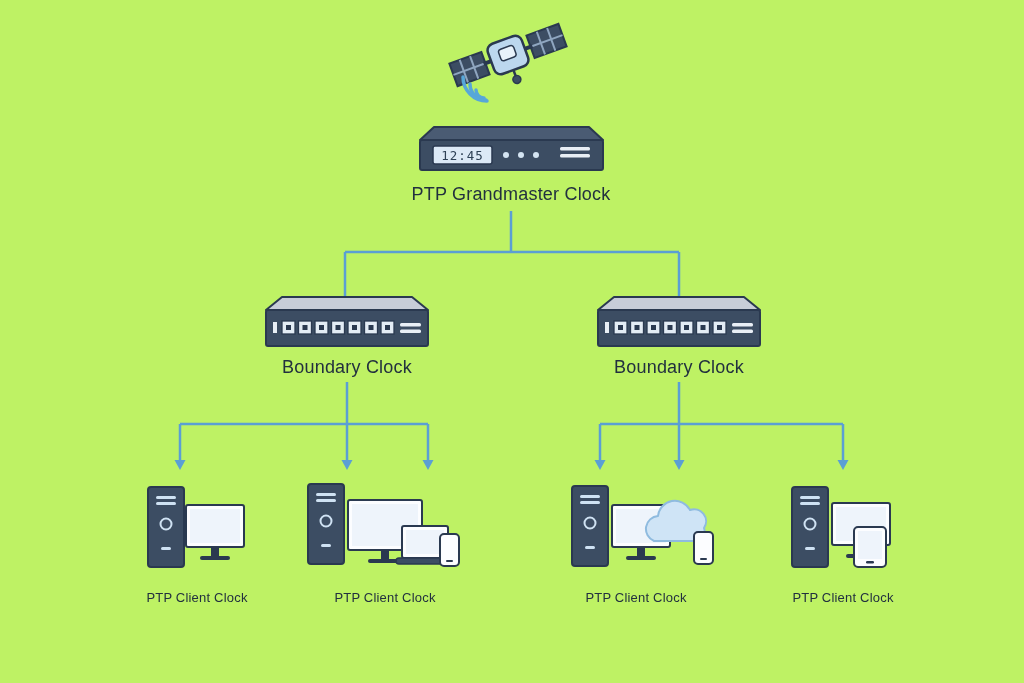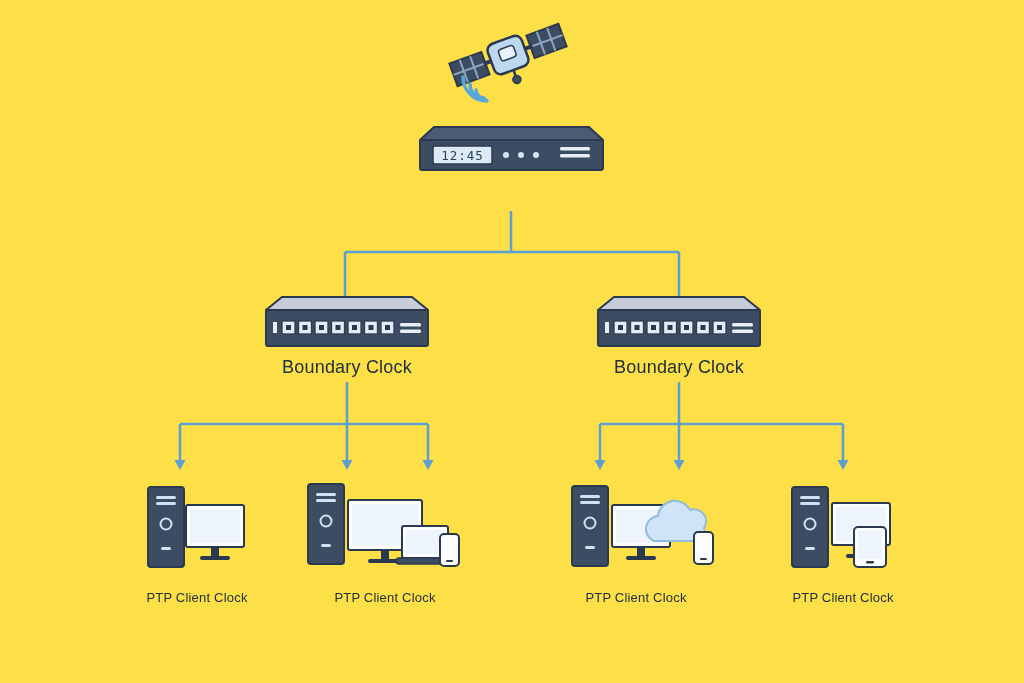--- a/index.html
+++ b/index.html
@@ -7,7 +7,7 @@
     position: relative;
     width: 1024px;
     height: 683px;
-    background: #fde047;
+    background: #bef264;
     overflow: hidden;
     font-family: "Liberation Sans", sans-serif;
   }

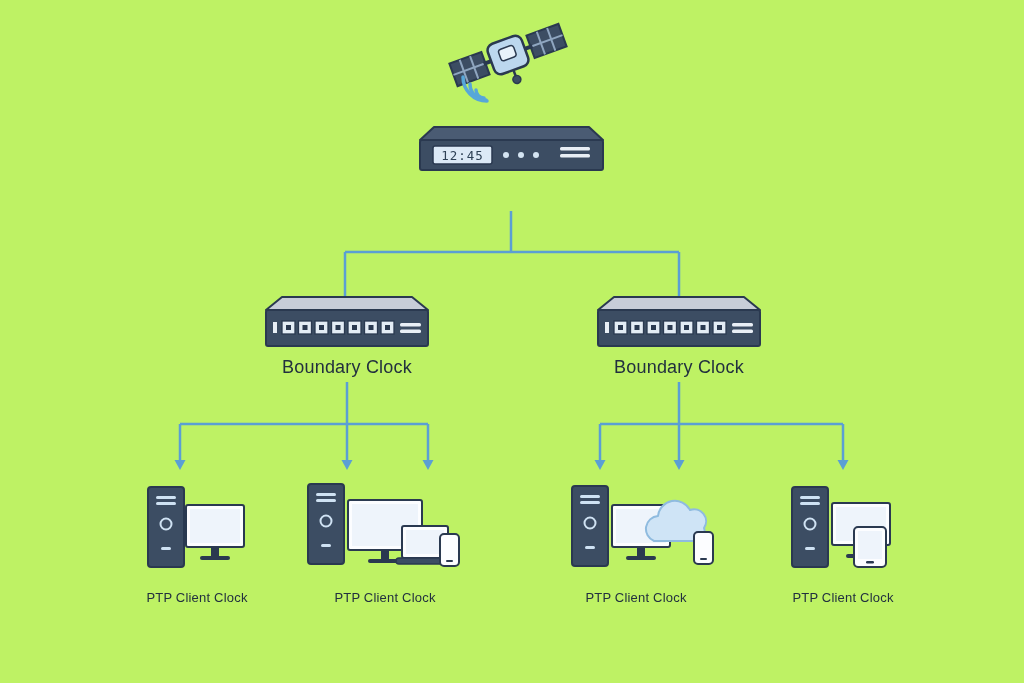--- a/index.html
+++ b/index.html
@@ -221,6 +221,7 @@
     </g>
   </svg>
 
+  <div class="lbl lbl-lg" style="left:511px; top:184px;">PTP Grandmaster Clock</div>
 
   <div class="lbl lbl-lg" style="left:347px; top:357px;">Boundary Clock</div>
 

